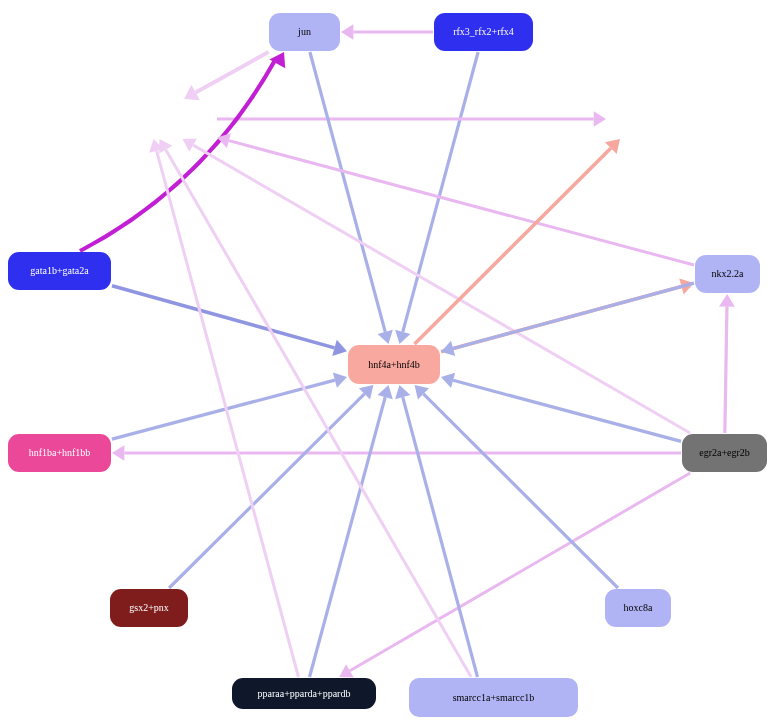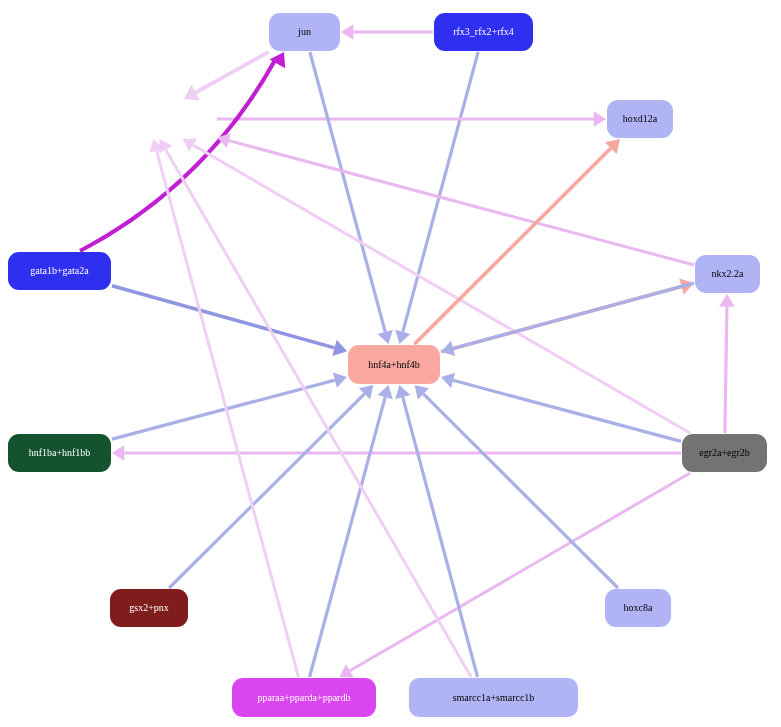--- a/index.html
+++ b/index.html
@@ -115,9 +115,6 @@
     <div class="node" style="left: 434px; top: 13px; width: 99px; height: 38px; background: rgb(47, 47, 240); color: rgb(255, 255, 255);">
       <span>rfx3_rfx2+rfx4</span>
     </div>
-    <div class="node" style="left: 607px; top: 100px; width: 66px; height: 38px; background: rgb(176, 180, 245); color: rgb(0, 0, 0);">
-      <span>hoxd12a</span>
-    </div>
     <div class="node" style="left: 8px; top: 252px; width: 103px; height: 38px; background: rgb(47, 47, 240); color: rgb(255, 255, 255);">
       <span>gata1b+gata2a</span>
     </div>

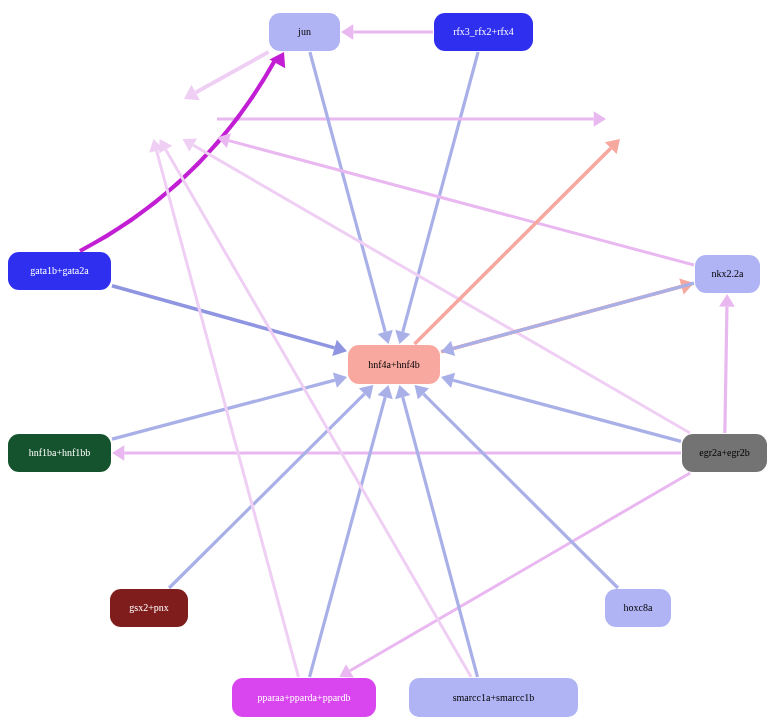--- a/index.html
+++ b/index.html
@@ -124,7 +124,7 @@
     <div class="node" style="left: 348px; top: 345px; width: 92px; height: 39px; background: rgb(249, 168, 160); color: rgb(0, 0, 0);">
       <span>hnf4a+hnf4b</span>
     </div>
-    <div class="node" style="left: 8px; top: 434px; width: 103px; height: 38px; background: #14532d; color: rgb(255, 255, 255);">
+    <div class="node" style="left: 8px; top: 434px; width: 103px; height: 38px; background: #ec4899; color: rgb(255, 255, 255);">
       <span>hnf1ba+hnf1bb</span>
     </div>
     <div class="node" style="left: 682px; top: 434px; width: 85px; height: 38px; background: #737373; color: rgb(0, 0, 0);">

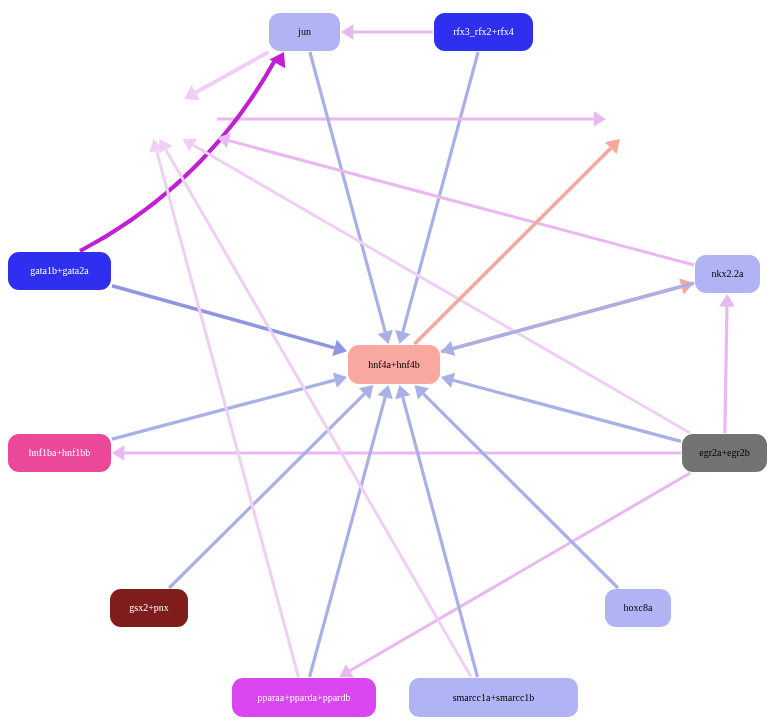--- a/index.html
+++ b/index.html
@@ -136,7 +136,7 @@
     <div class="node" style="left: 605px; top: 589px; width: 66px; height: 38px; background: rgb(176, 180, 245); color: rgb(0, 0, 0);">
       <span>hoxc8a</span>
     </div>
-    <div class="node" style="left: 232px; top: 678px; width: 144px; height: 39px; background: #d946ef; color: rgb(255, 255, 255);">
+    <div class="node" style="left: 232px; top: 678px; width: 144px; height: 31px; background: #0f172a; color: rgb(255, 255, 255);">
       <span>pparaa+pparda+ppardb</span>
     </div>
     <div class="node" style="left: 409px; top: 678px; width: 169px; height: 39px; background: rgb(176, 180, 245); color: rgb(0, 0, 0); border-radius: 10px;">

